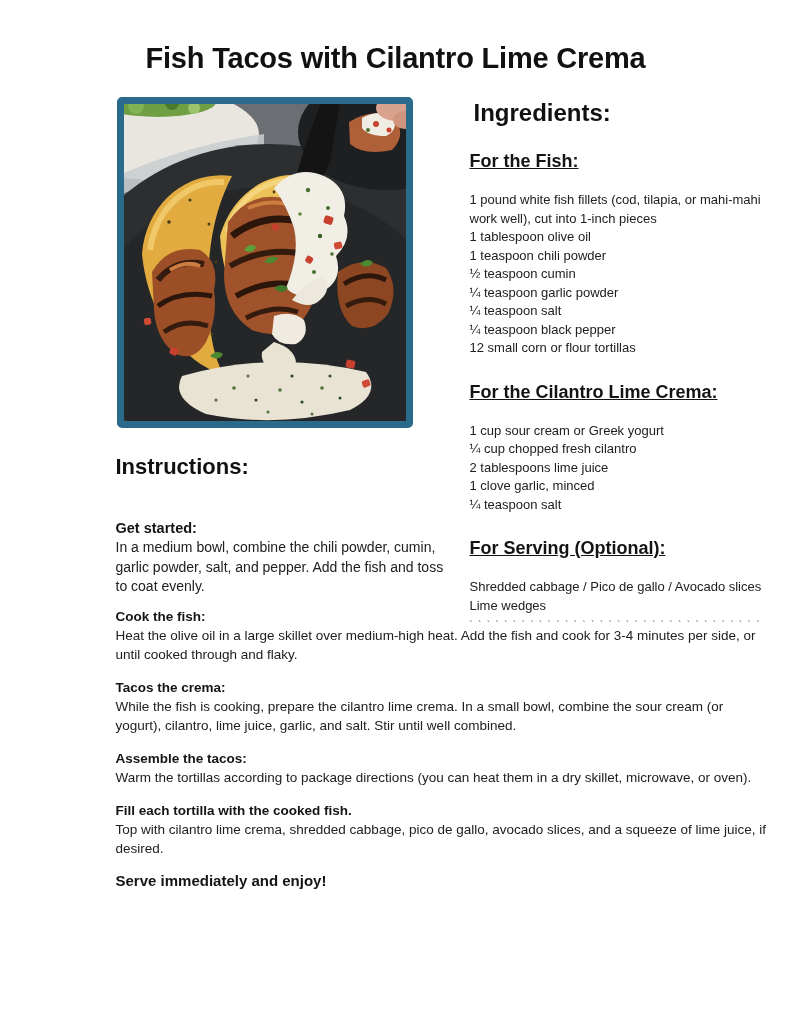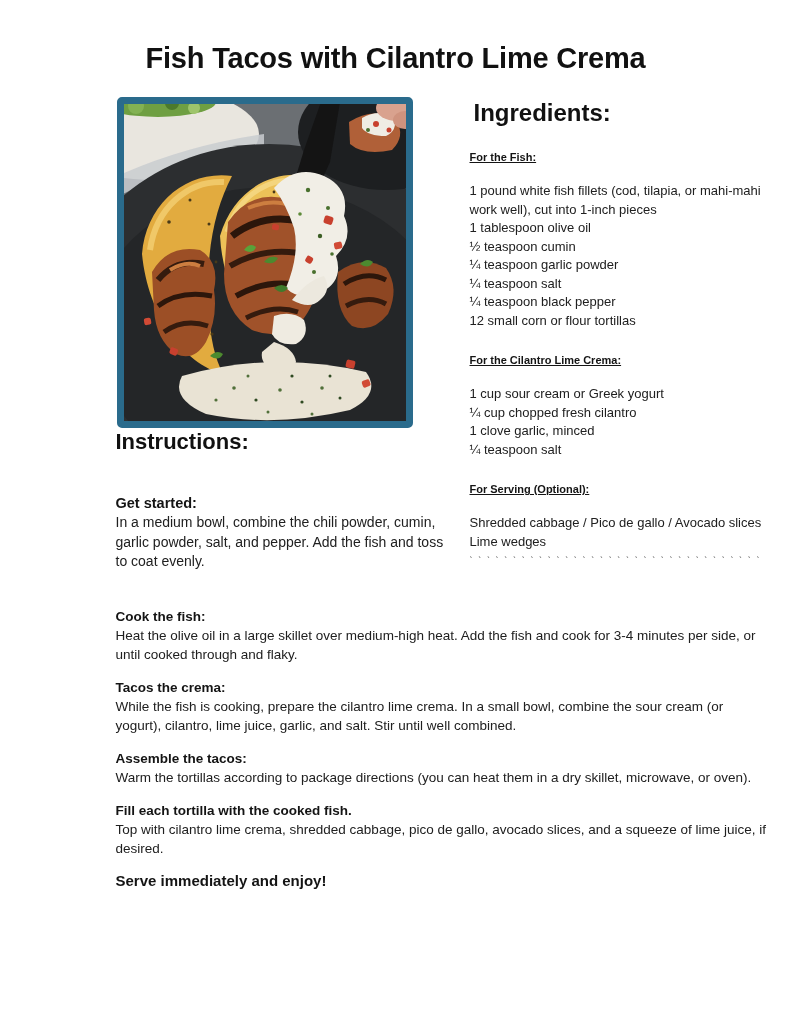--- a/index.html
+++ b/index.html
@@ -23,7 +23,7 @@
   .right-col { position:absolute; left:446px; top:99px; width:293px; }
   .ing-heading { font-size:24px; font-weight:700; color:#111; padding-left:4px; }
   .ing-section-title {
-    font-size:11px; font-weight:700; text-decoration:underline;
+    font-size:18px; font-weight:700; text-decoration:underline;
     margin-top:24px; color:#141414;
   }
   .ing-list { margin-top:19px; }

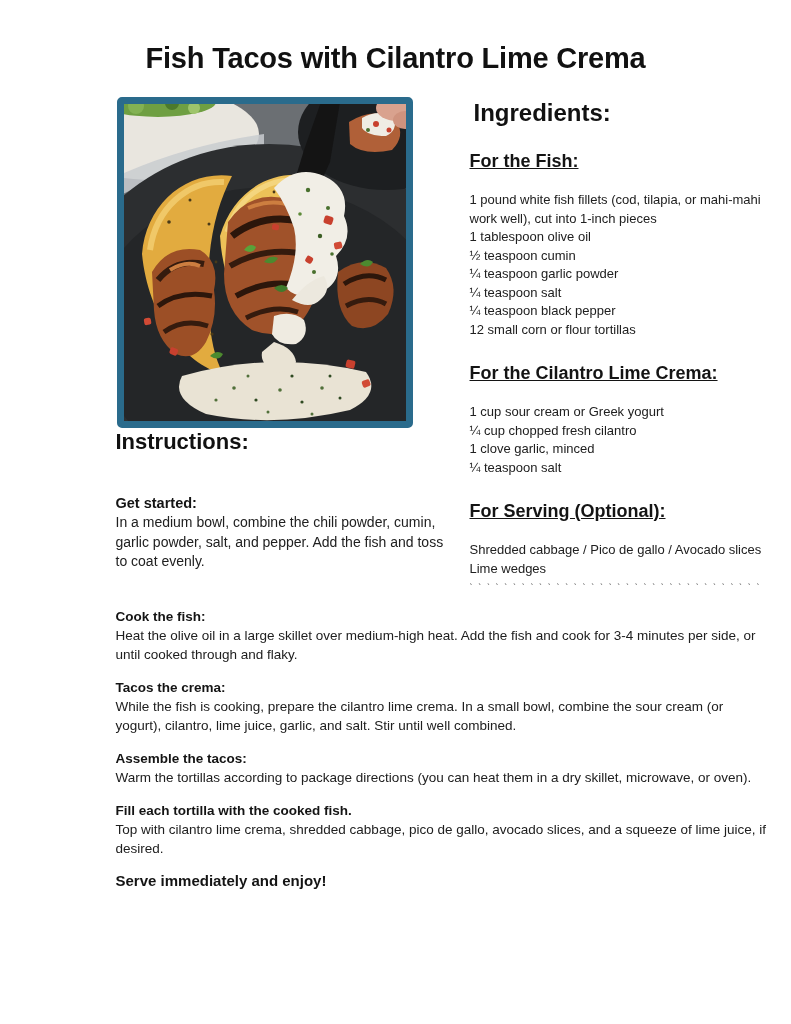--- a/index.html
+++ b/index.html
@@ -169,6 +169,7 @@
       <div class="ing-list">
           <p class="ing-item">1 pound white fish fillets (cod, tilapia, or mahi-mahi work well), cut into 1-inch pieces</p>
           <p class="ing-item">1 tablespoon olive oil</p>
+          <p class="ing-item">1 teaspoon chili powder</p>
           <p class="ing-item">½ teaspoon cumin</p>
           <p class="ing-item">¼ teaspoon garlic powder</p>
           <p class="ing-item">¼ teaspoon salt</p>

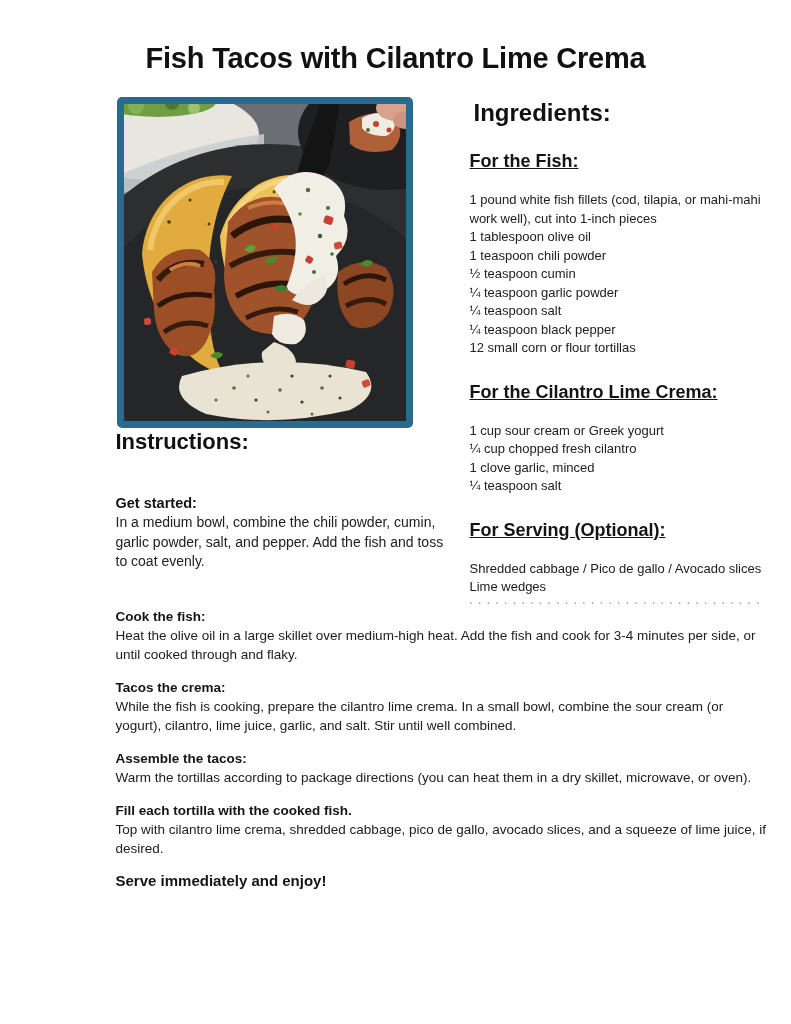--- a/index.html
+++ b/index.html
@@ -33,7 +33,7 @@
     white-space:nowrap; overflow:hidden;
   }
 
-  .instructions-col { position:absolute; left:92px; top:429px; width:330px; }
+  .instructions-col { position:absolute; left:92px; top:454px; width:330px; }
   .instr-heading { font-size:22px; font-weight:700; color:#111; }
   .instructions-col .step { margin-top:38px; }
   .step-title { font-size:14.5px; font-weight:700; color:#141414; line-height:20px; }

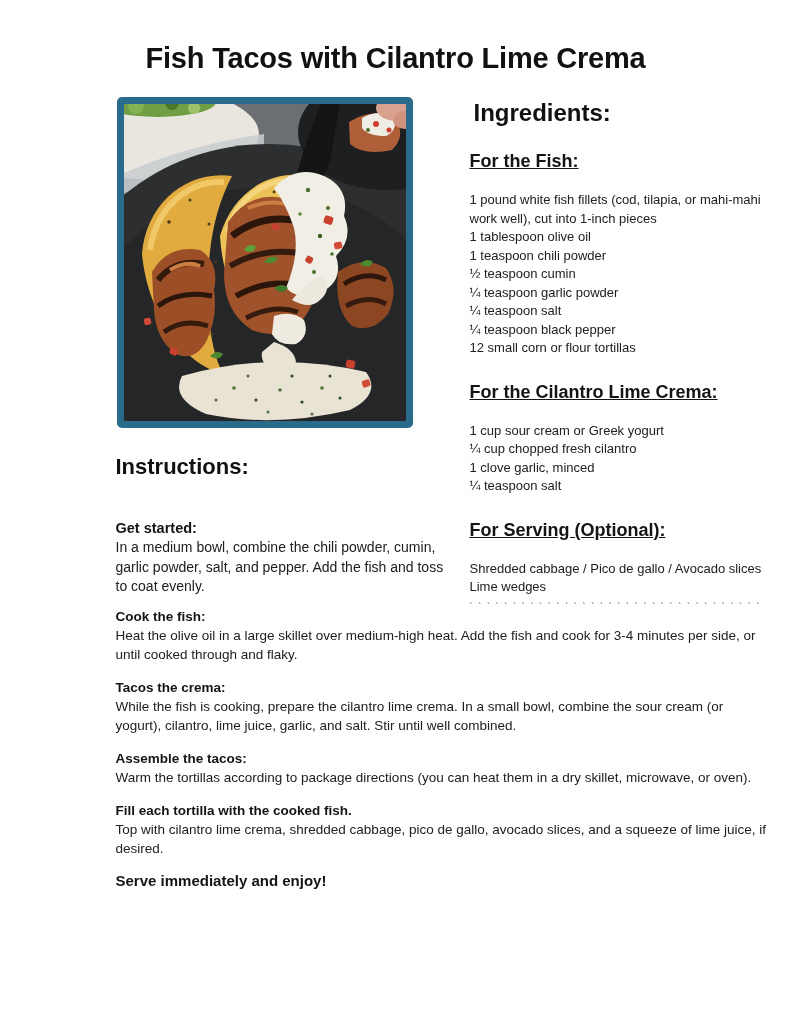--- a/index.html
+++ b/index.html
@@ -183,6 +183,7 @@
       <div class="ing-list">
           <p class="ing-item">1 cup sour cream or Greek yogurt</p>
           <p class="ing-item">¼ cup chopped fresh cilantro</p>
+          <p class="ing-item">2 tablespoons lime juice</p>
           <p class="ing-item">1 clove garlic, minced</p>
           <p class="ing-item">¼ teaspoon salt</p>
         </div>

